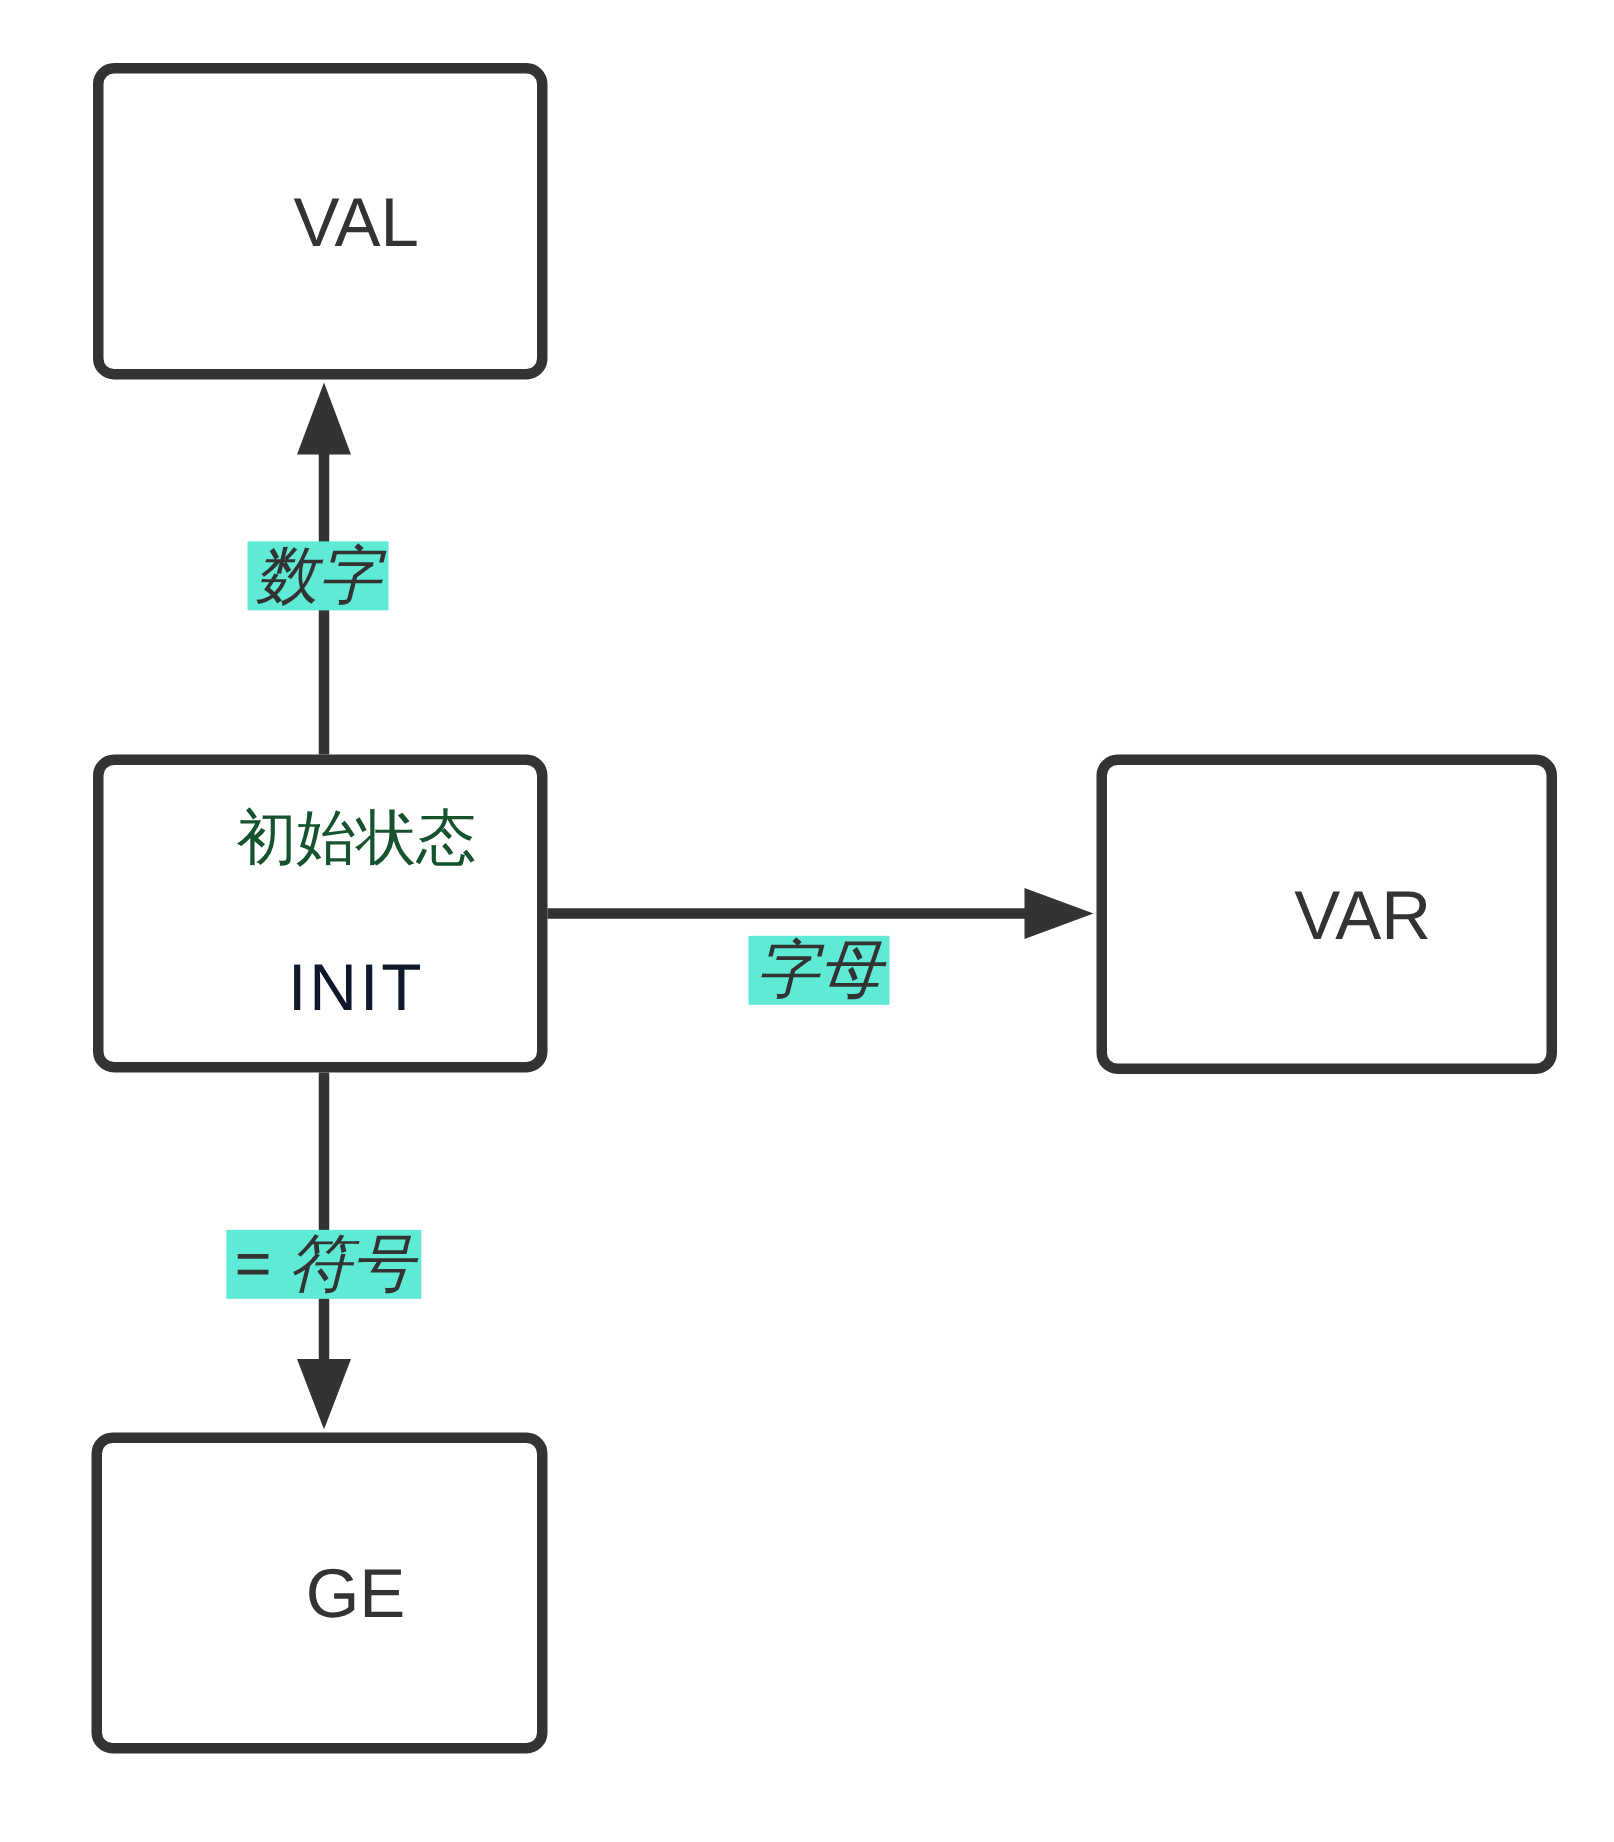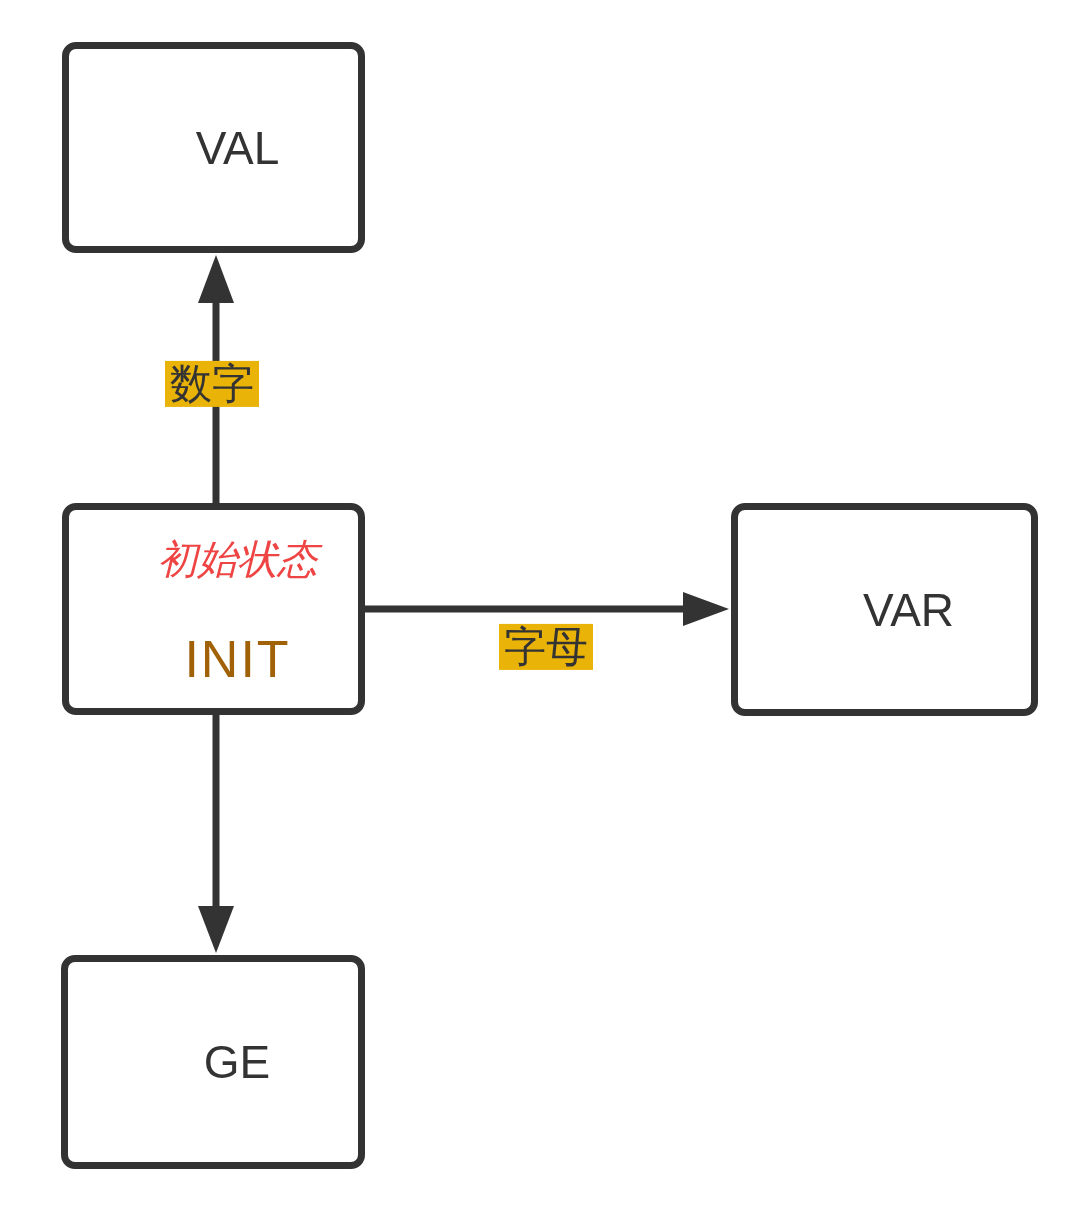--- a/index.html
+++ b/index.html
@@ -63,12 +63,13 @@
   .edge-label {
     position: absolute;
     transform: translate(-50%, -50%);
-    background: #eab308;
+    background: #5eead4;
     color: #333333;
     font-size: 42px;
     line-height: 1.1;
     padding: 0 5px;
     white-space: nowrap;
+    font-style: italic;
   }
   .edge-label-digit  { left: 212px; top: 384px; }
   .edge-label-letter { left: 546px; top: 647px; }

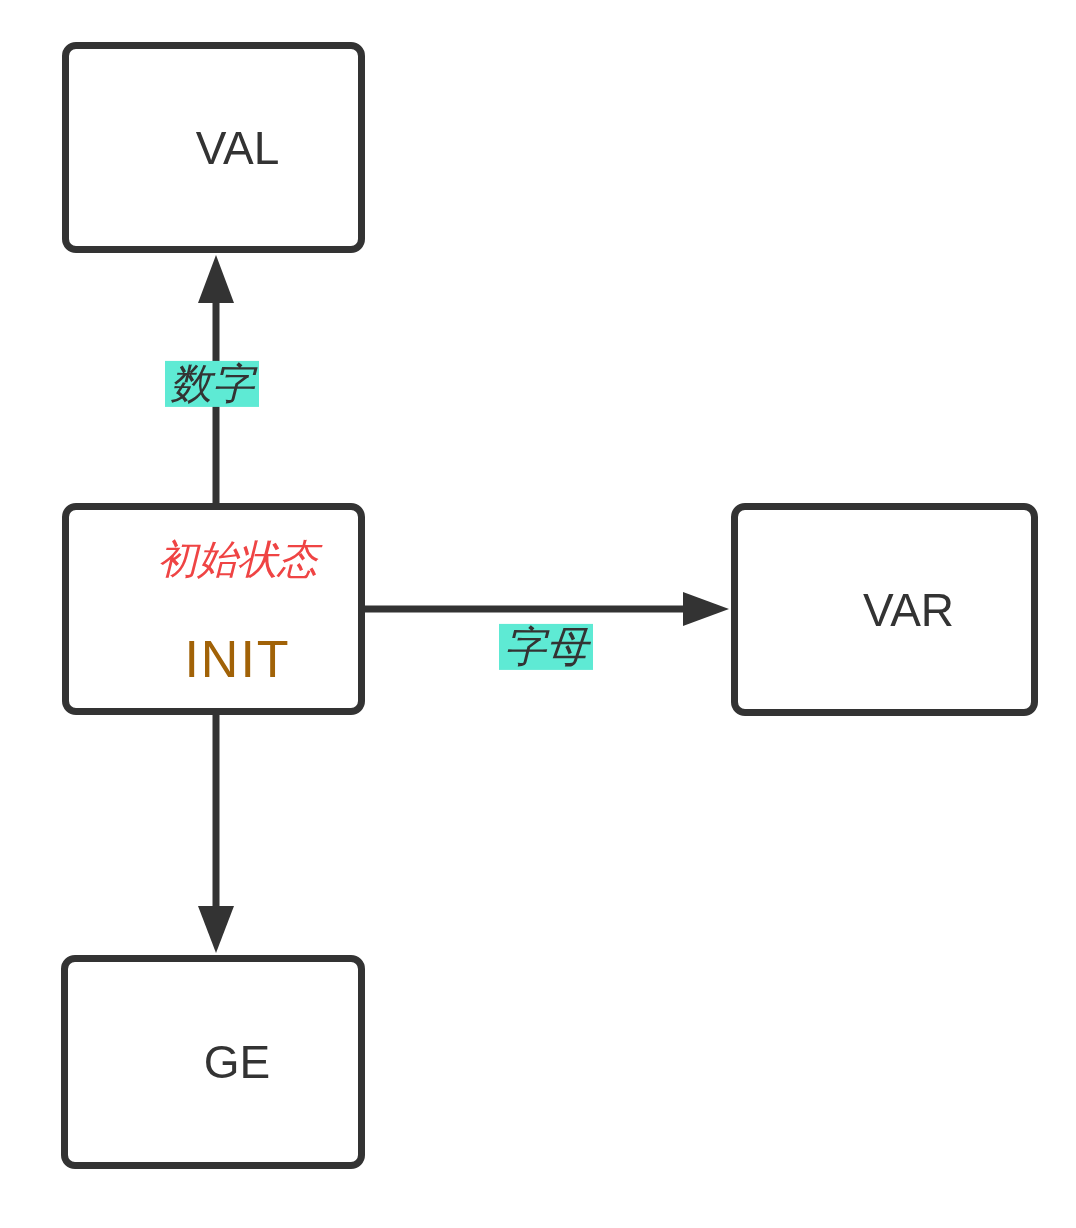--- a/index.html
+++ b/index.html
@@ -45,8 +45,7 @@
   .node .multi-label-line1 {
     font-size: 40px;
     line-height: 52px;
-    color: #ef4444;
-    font-style: italic;
+    color: #14532d;
   }
   .node .multi-label-line2 {
     font-size: 52px;

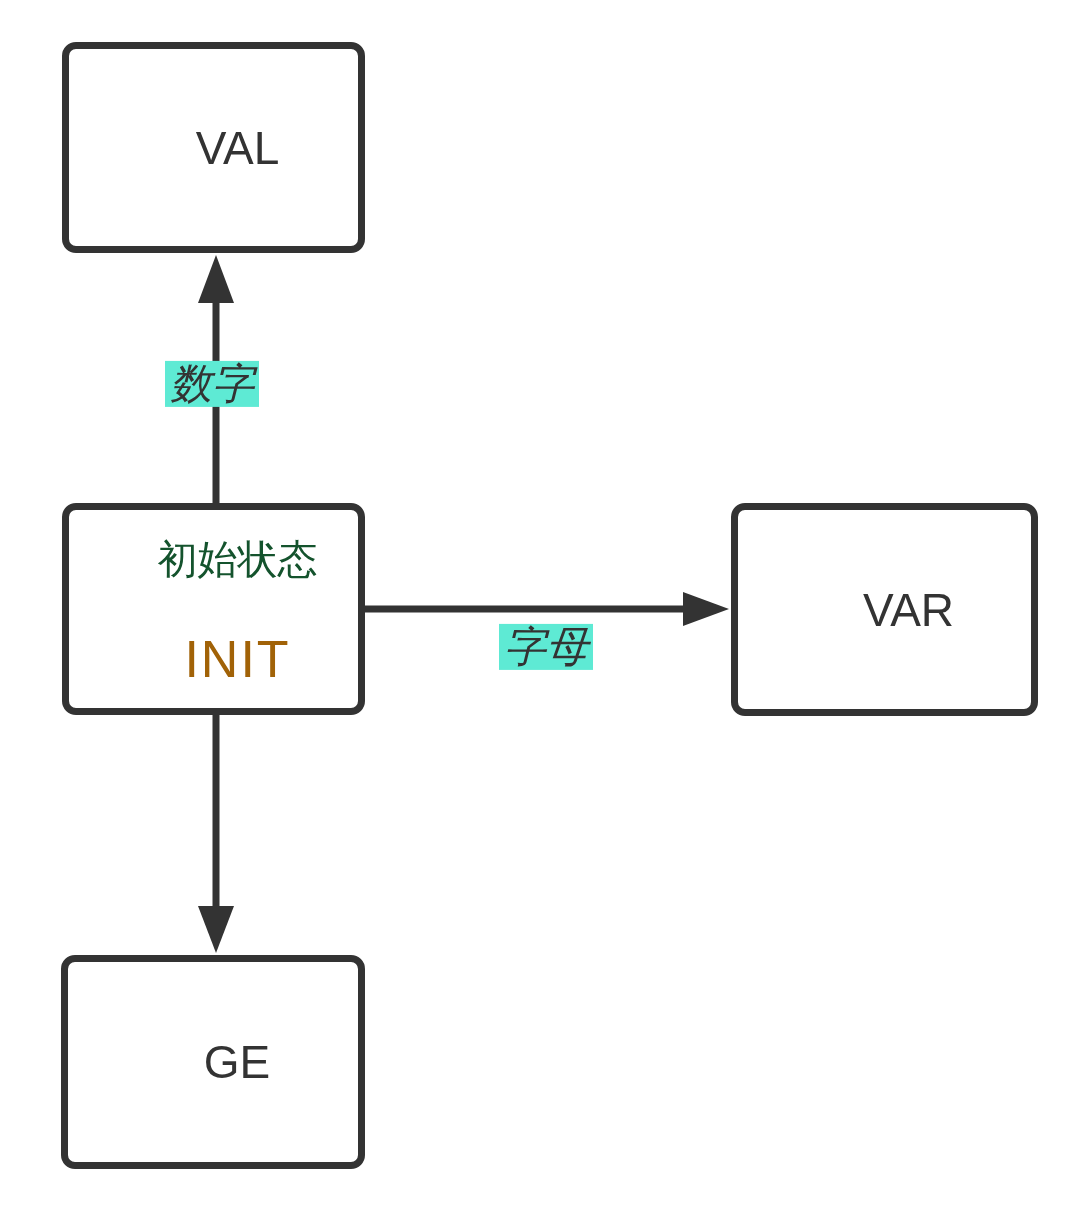--- a/index.html
+++ b/index.html
@@ -48,10 +48,10 @@
     color: #14532d;
   }
   .node .multi-label-line2 {
-    font-size: 52px;
+    font-size: 44px;
     line-height: 52px;
     letter-spacing: 2px;
-    color: #a16207;
+    color: #0f172a;
     margin-top: 48px;
   }
   .node-val  { left: 62px;  top: 42px;  width: 303px; height: 211px; }

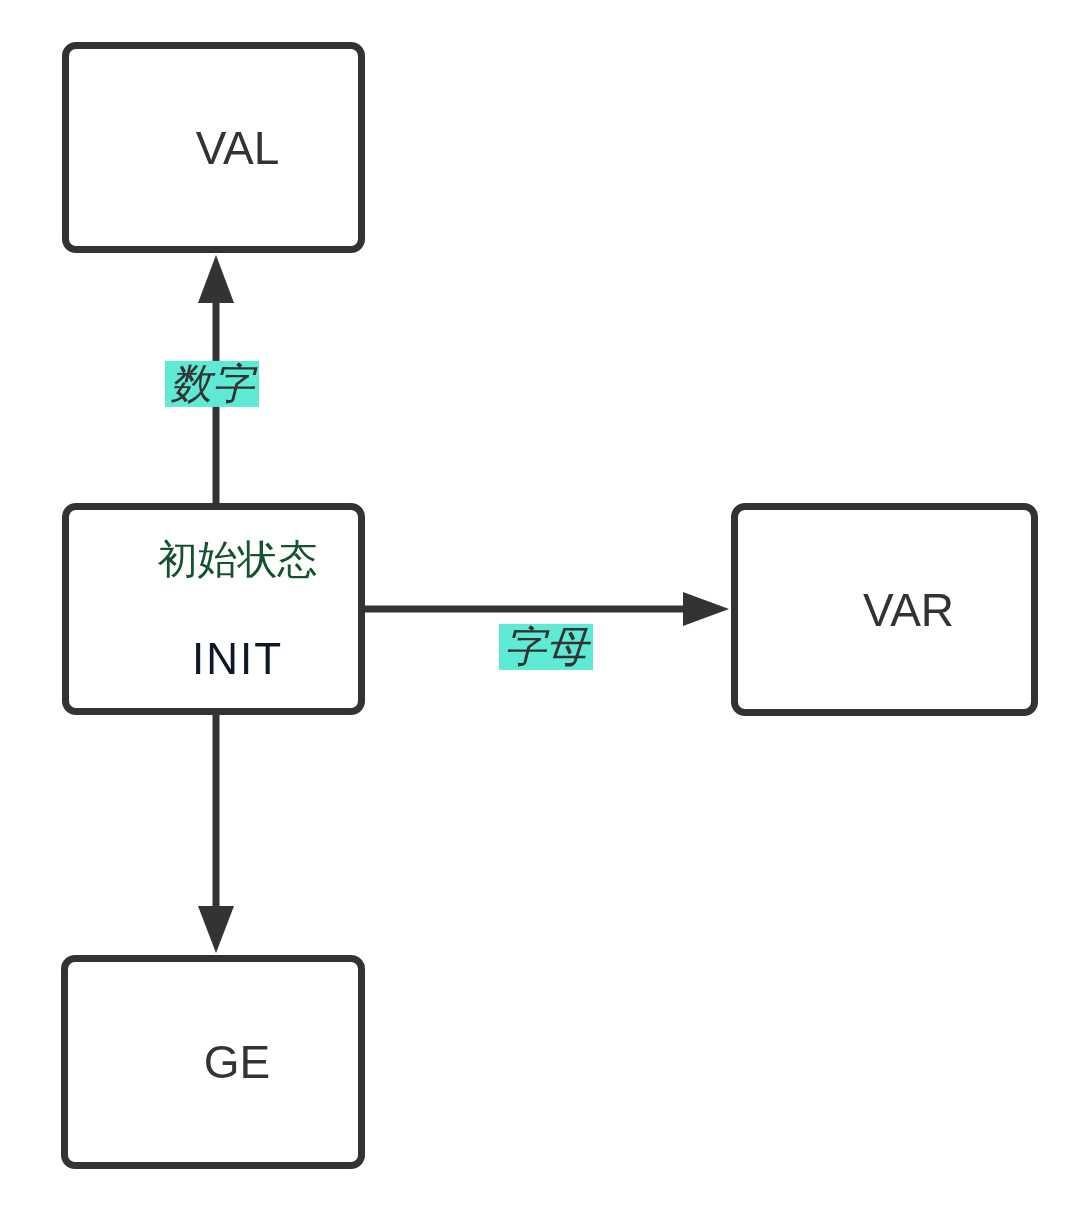--- a/index.html
+++ b/index.html
@@ -96,6 +96,7 @@
 
   <div class="edge-label edge-label-digit">数字</div>
   <div class="edge-label edge-label-letter">字母</div>
+  <div class="edge-label edge-label-equals">= 符号</div>
 
   <div class="node node-val">
     <span class="single-label">VAL</span>

